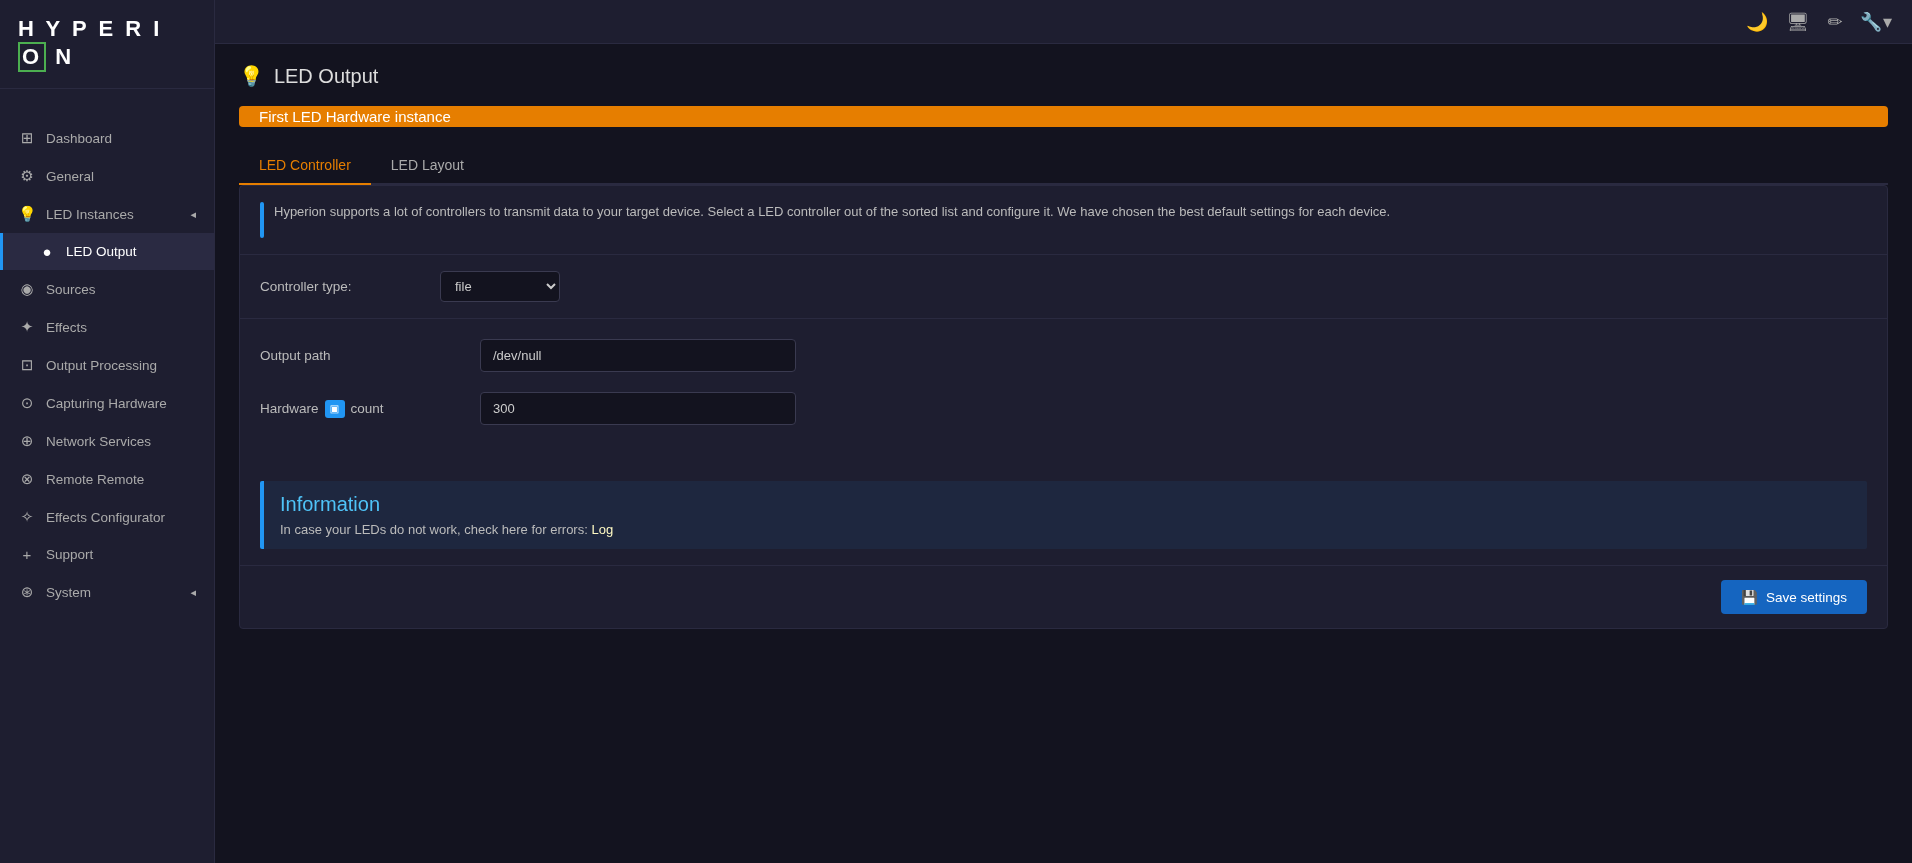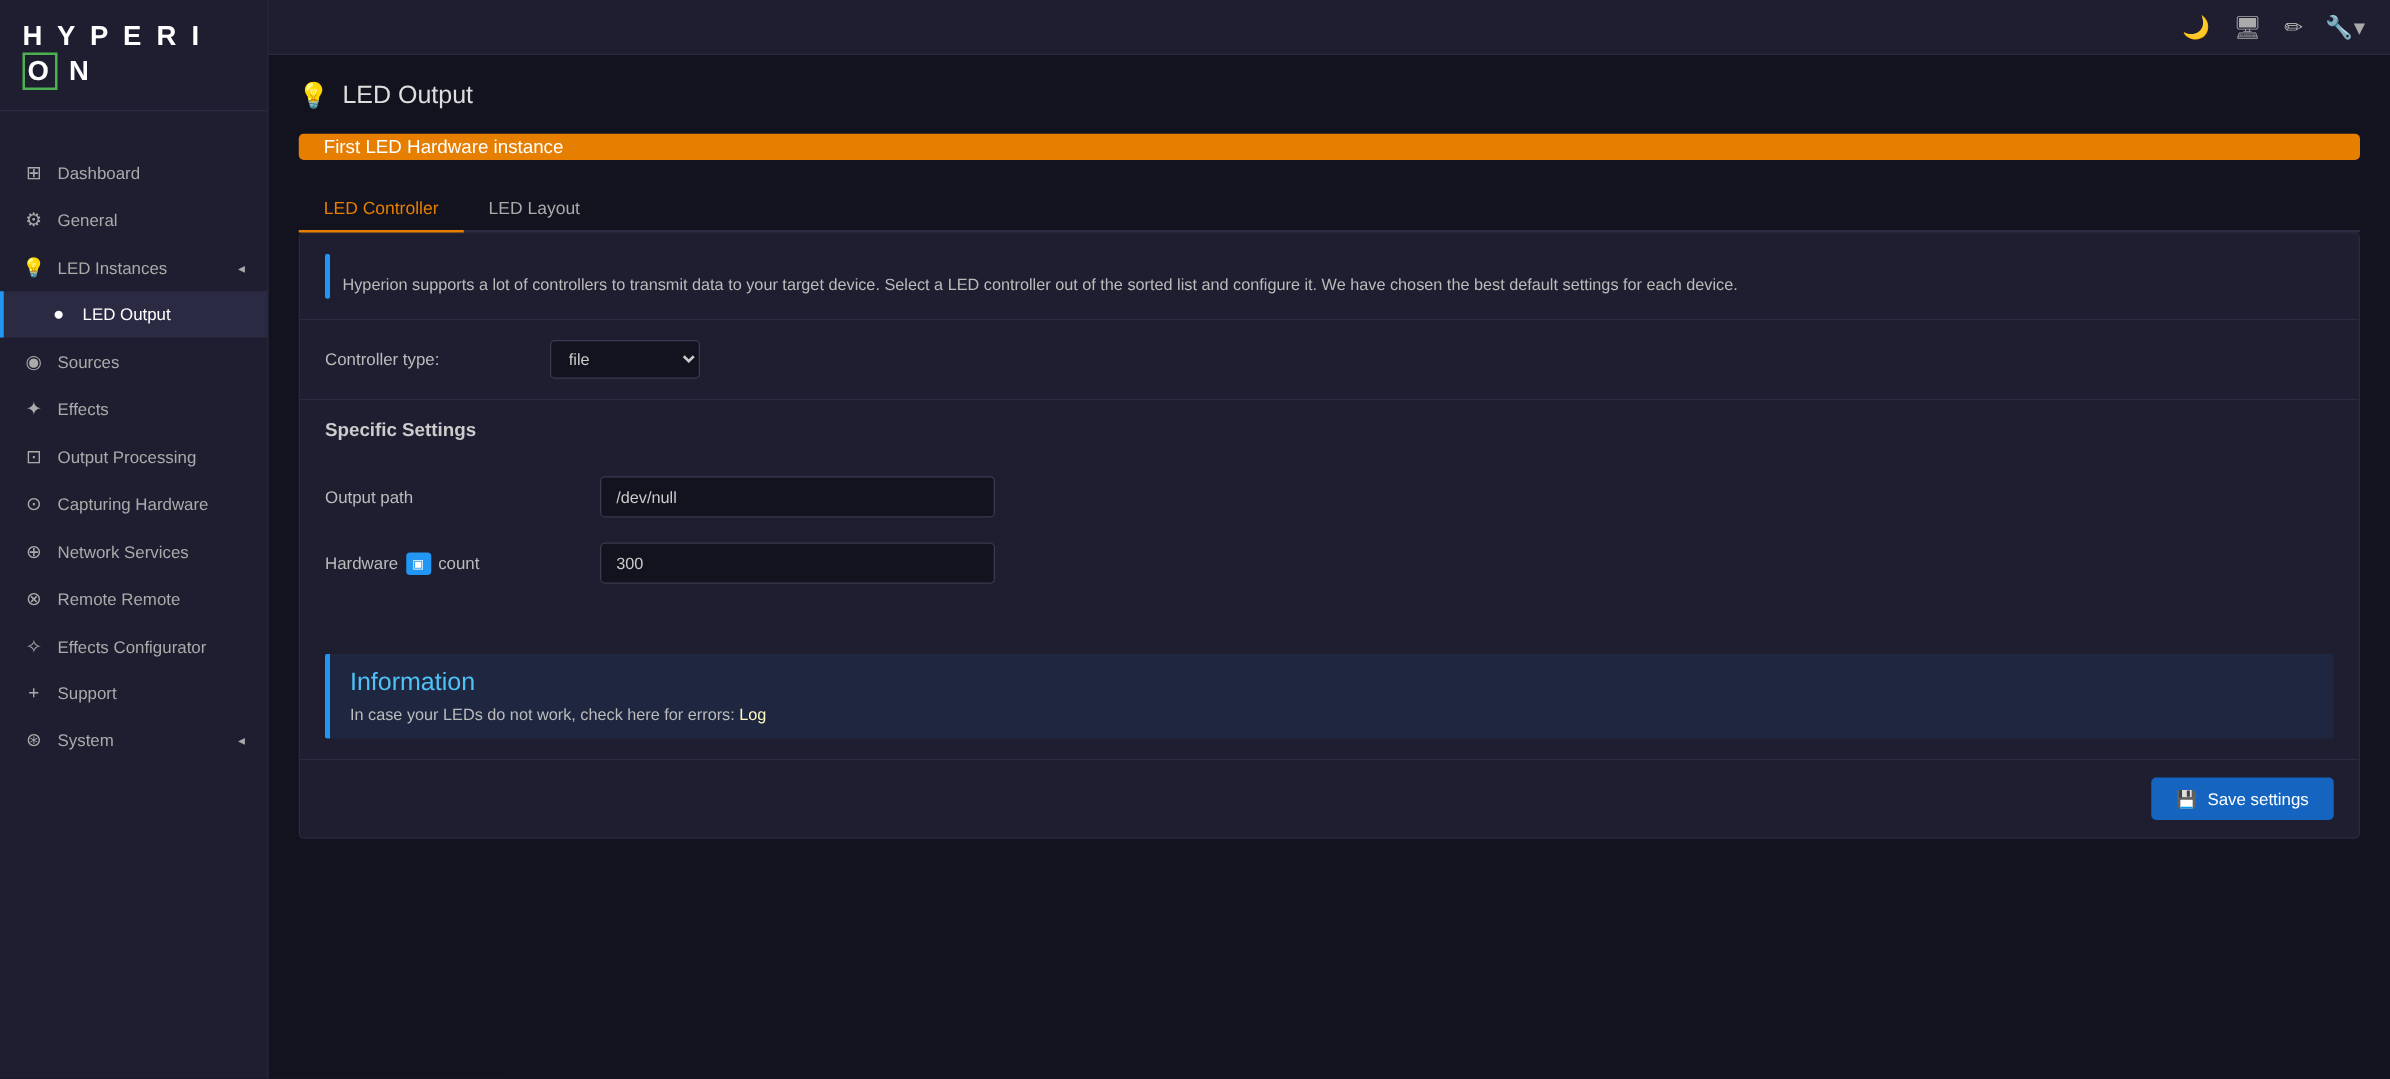--- a/index.html
+++ b/index.html
@@ -129,7 +129,7 @@
 
     .info-block {
       display: flex;
-      align-items: flex-end;
+      align-items: flex-start;
       gap: 10px;
       padding: 16px 20px;
       border-bottom: 1px solid #2a2a40;

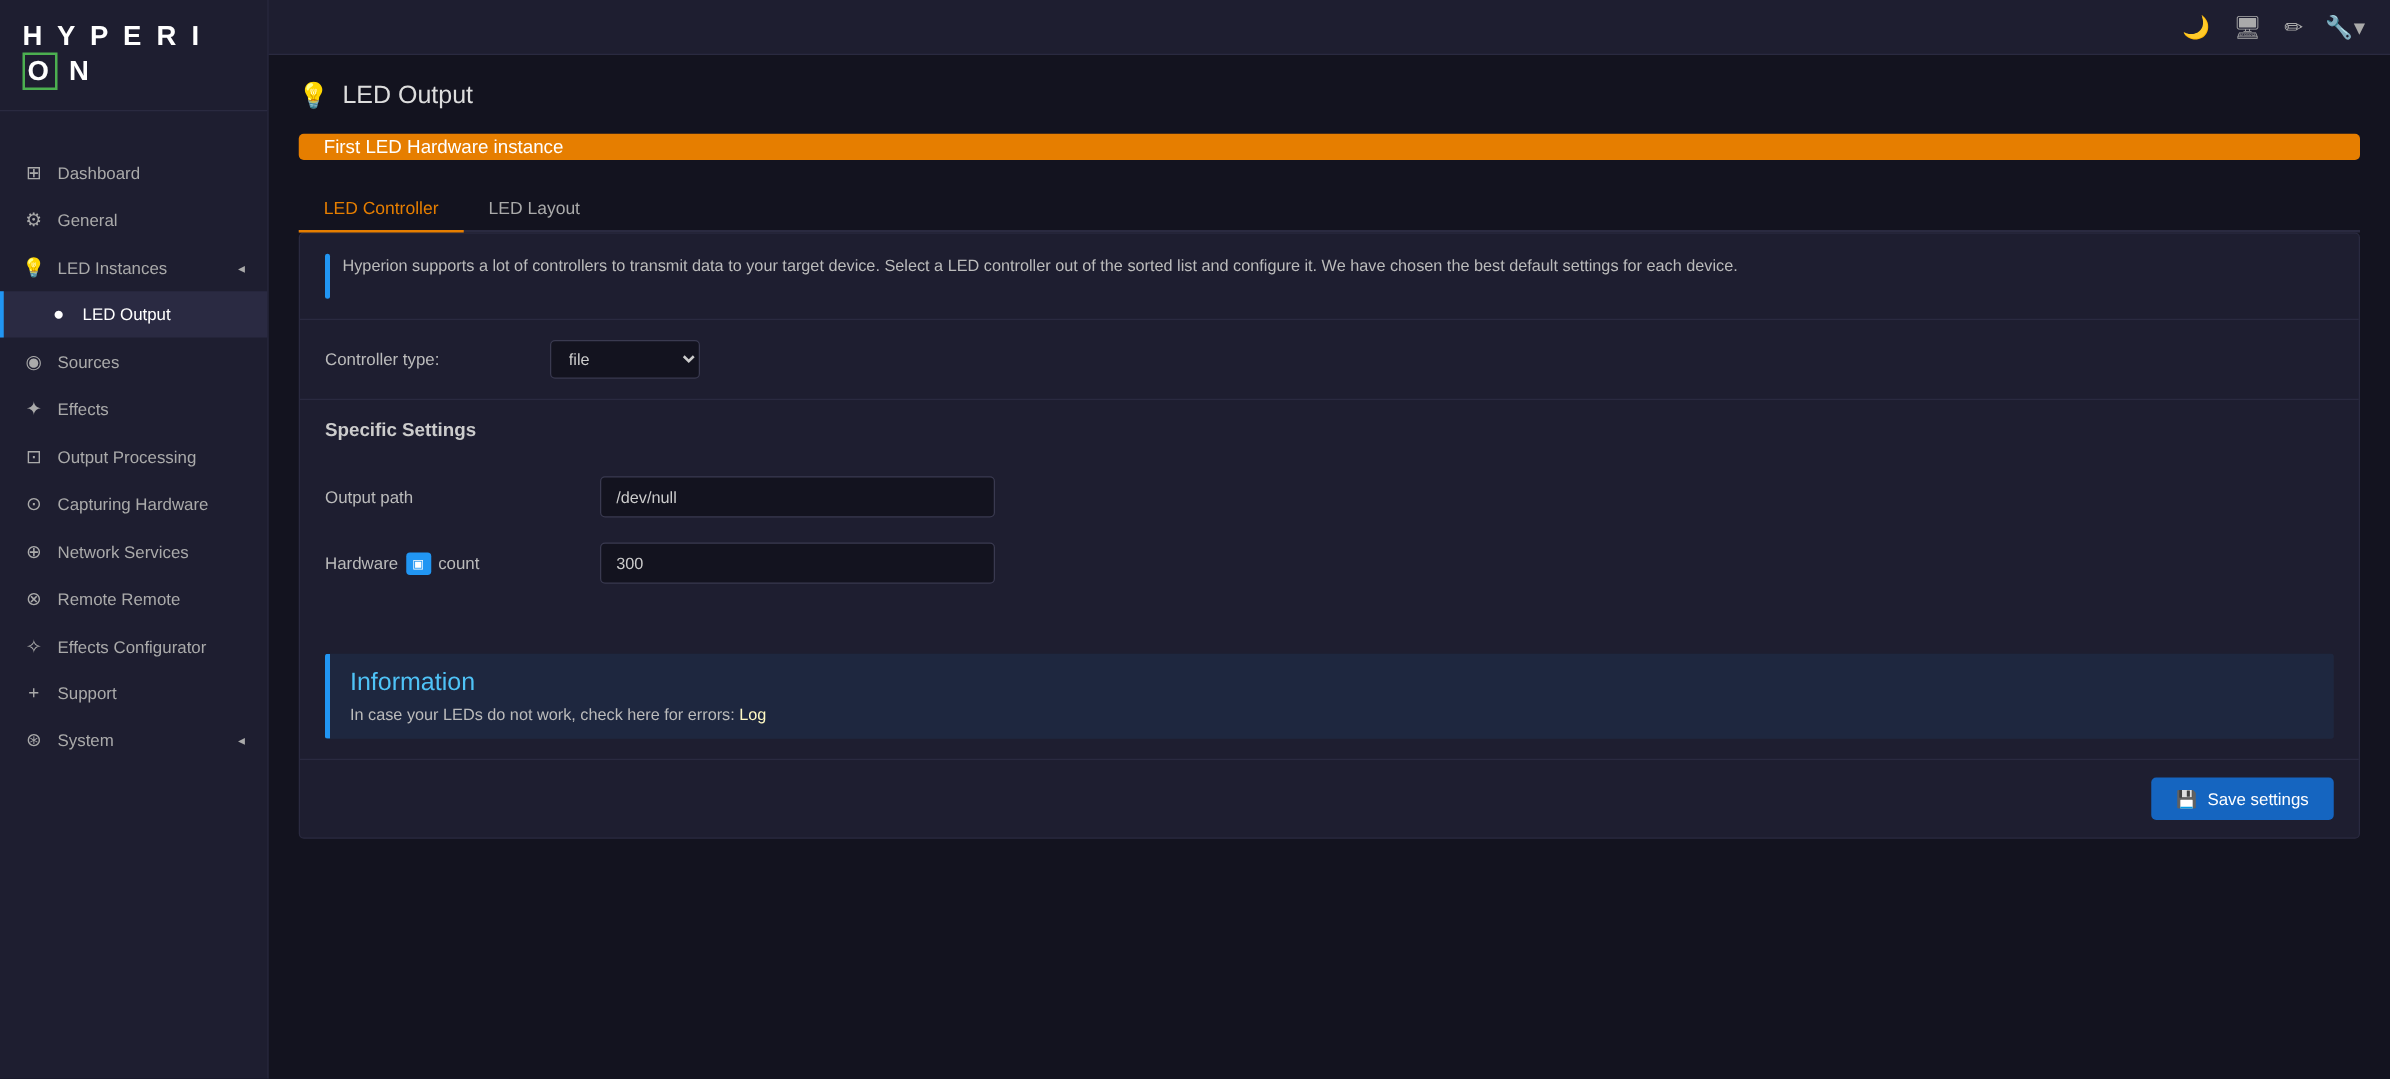--- a/index.html
+++ b/index.html
@@ -371,7 +371,6 @@
       </select>
     </div>
 
-    <div class="specific-settings-title">Specific Settings</div>
 
     <div class="form-section">
 

